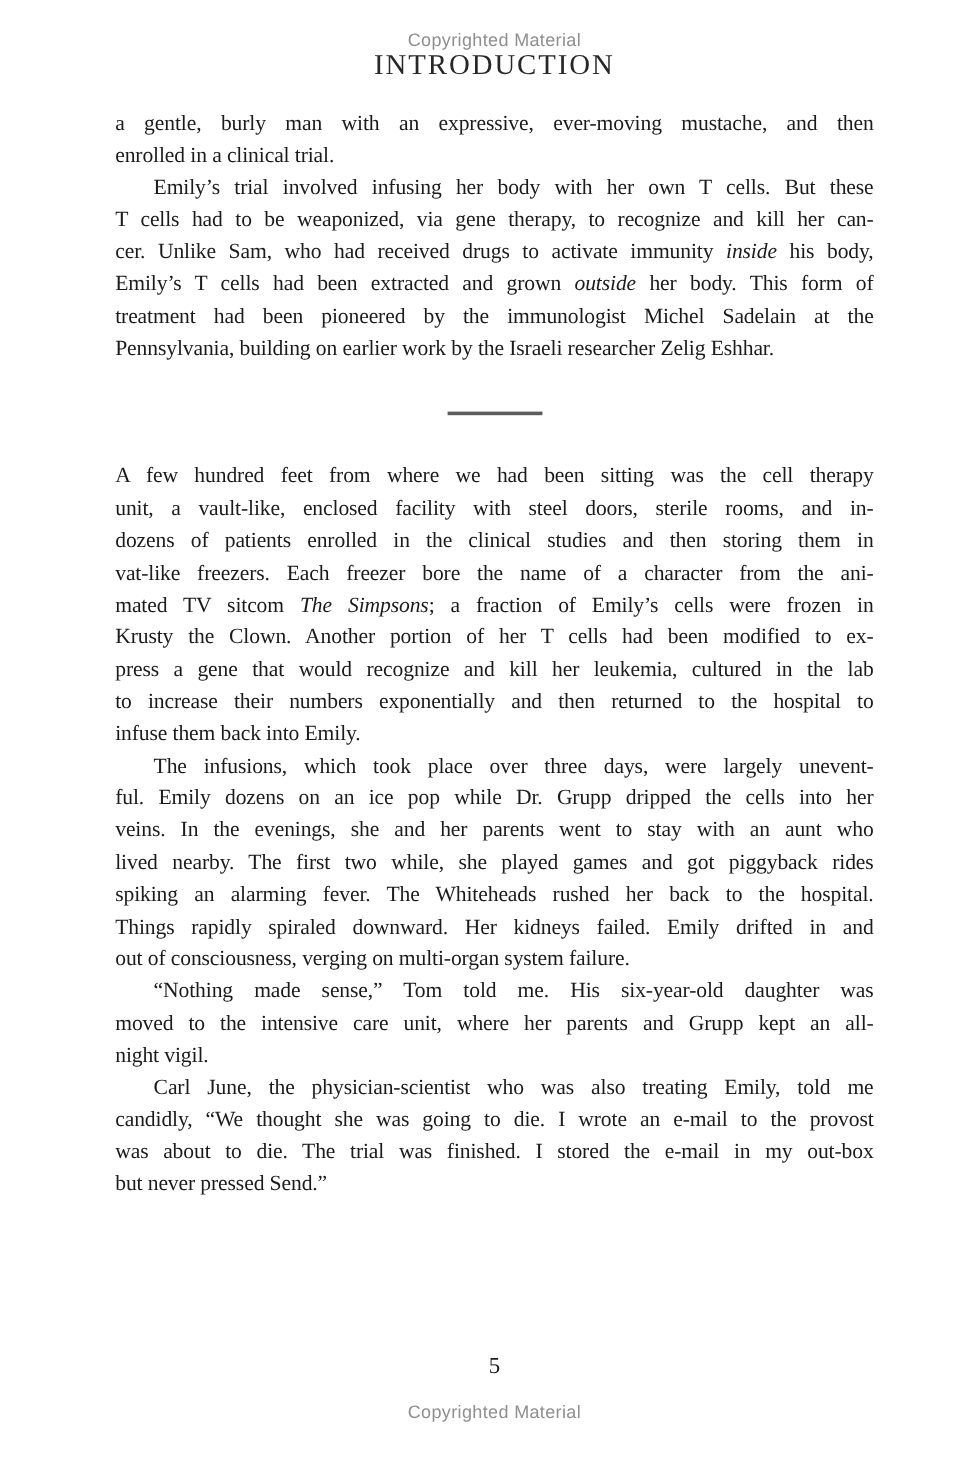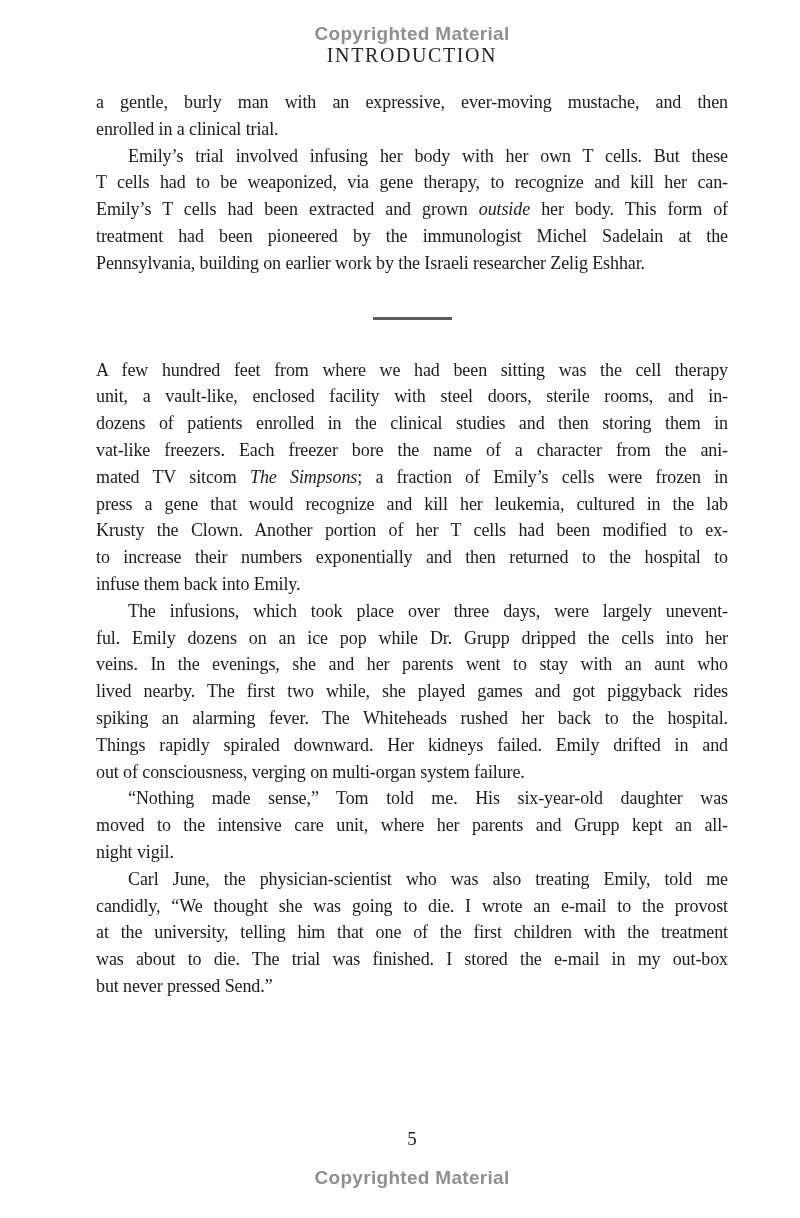--- a/index.html
+++ b/index.html
@@ -10,7 +10,7 @@
   .centered-col{position:absolute;left:96px;top:24px;width:632px;text-align:center;}
   .copyright{
     font-family:"Liberation Sans","DejaVu Sans",sans-serif;
-    font-size:19px;font-weight:bold;color:#8f8f8f;letter-spacing:.3px;line-height:19px;
+    font-size:15px;font-weight:normal;color:#8f8f8f;letter-spacing:.3px;line-height:19px;
   }
   .heading{
     font-size:20px;letter-spacing:1.6px;color:#272727;line-height:23px;margin-top:1px;

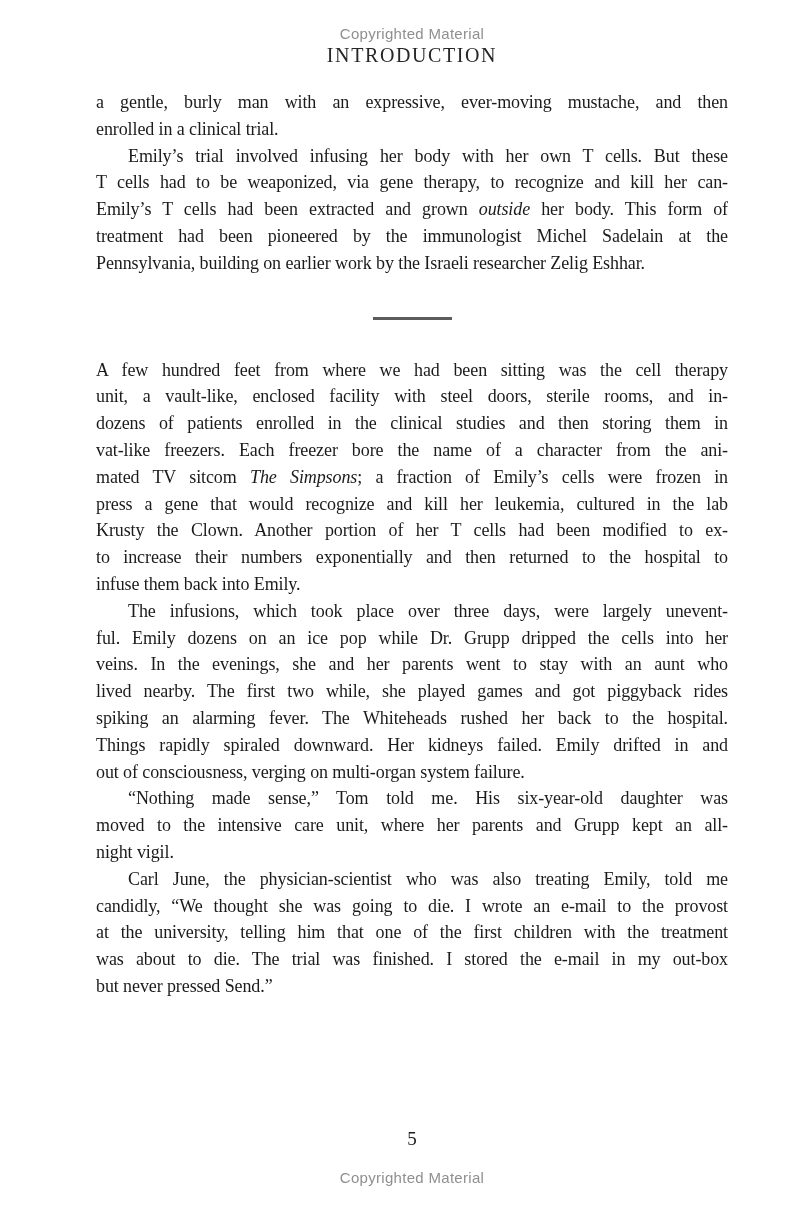--- a/index.html
+++ b/index.html
@@ -13,7 +13,7 @@
     font-size:15px;font-weight:normal;color:#8f8f8f;letter-spacing:.3px;line-height:19px;
   }
   .heading{
-    font-size:20px;letter-spacing:1.6px;color:#272727;line-height:23px;margin-top:1px;
+    font-size:24px;letter-spacing:1.6px;color:#272727;line-height:23px;margin-top:1px;
     font-weight:normal;
   }
   .body-text{

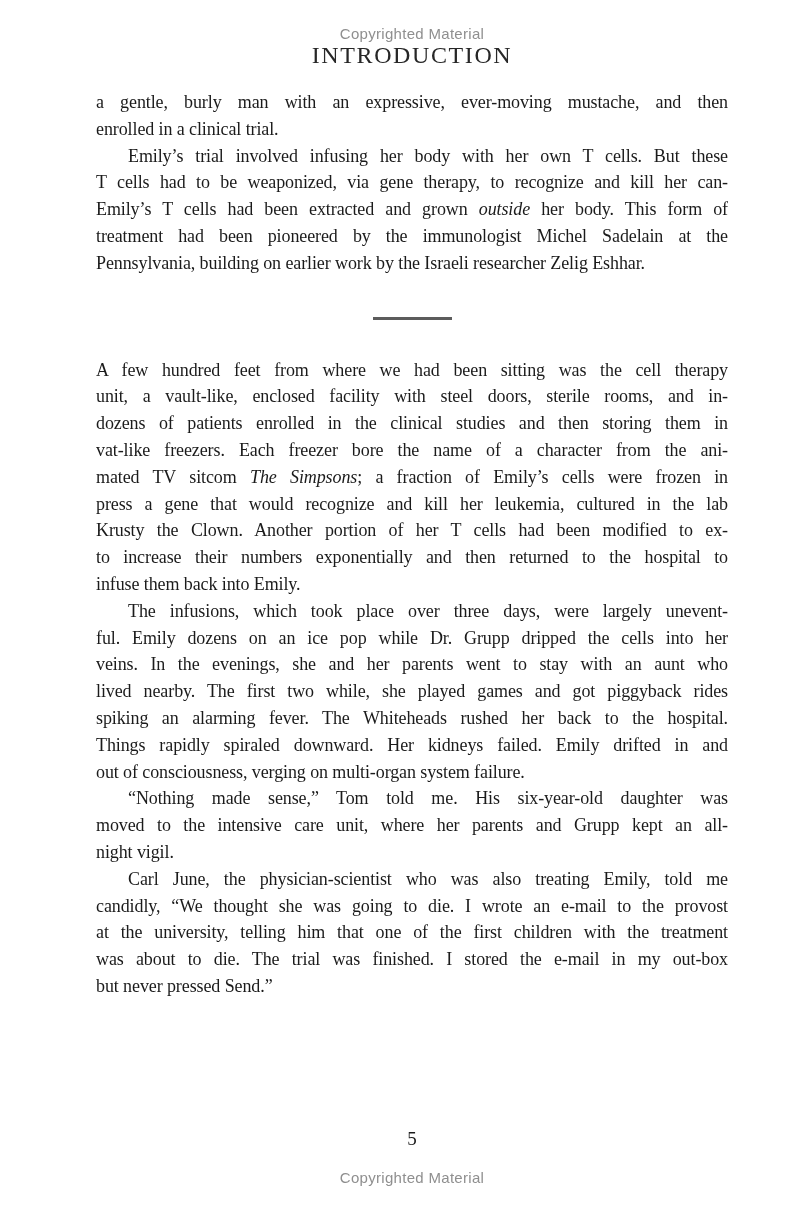--- a/index.html
+++ b/index.html
@@ -49,6 +49,7 @@
       <div class="paragraph">
         <div class="line indent">Emily’s trial involved infusing her body with her own T cells. But these</div>
         <div class="line">T cells had to be weaponized, via gene therapy, to recognize and kill her can-</div>
+        <div class="line">cer. Unlike Sam, who had received drugs to activate immunity <i>inside</i> his body,</div>
         <div class="line">Emily’s T cells had been extracted and grown <i>outside</i> her body. This form of</div>
         <div class="line">treatment had been pioneered by the immunologist Michel Sadelain at the</div>
         <div class="line last">Pennsylvania, building on earlier work by the Israeli researcher Zelig Eshhar.</div>

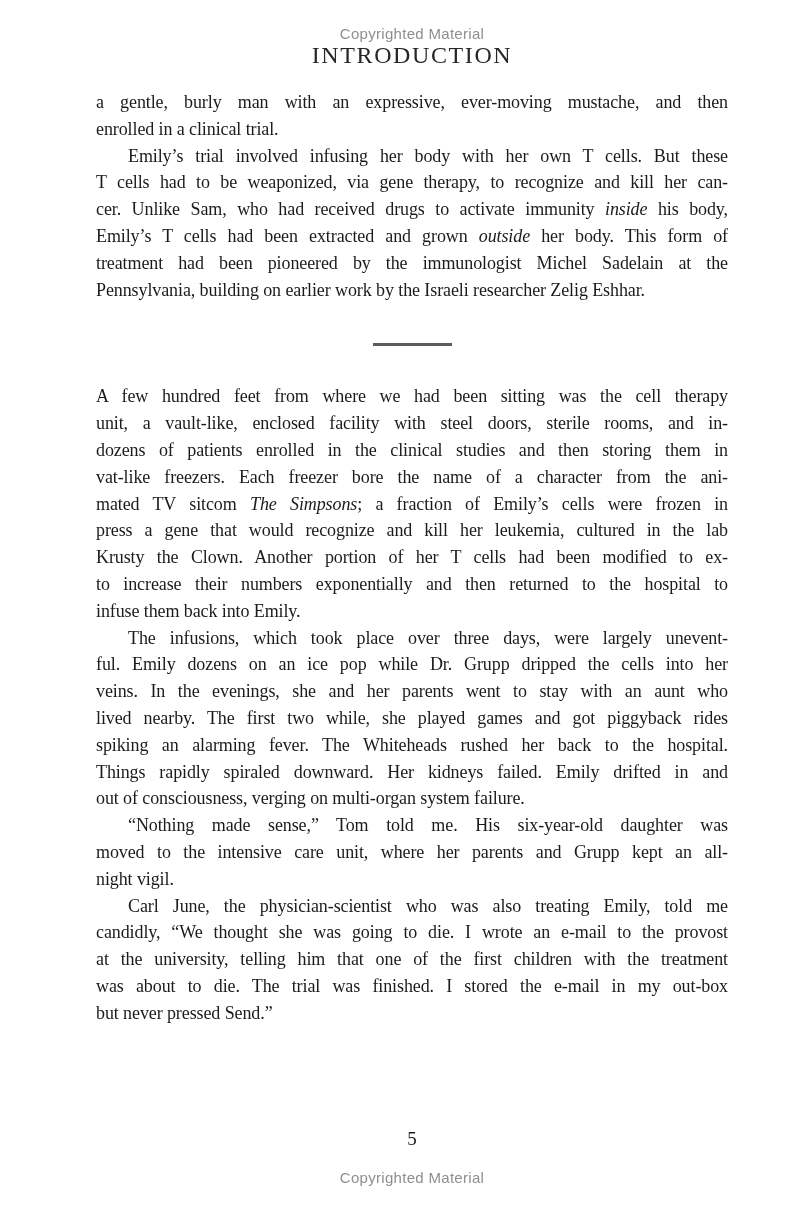--- a/index.html
+++ b/index.html
@@ -61,8 +61,8 @@
         <div class="line">dozens of patients enrolled in the clinical studies and then storing them in</div>
         <div class="line">vat-like freezers. Each freezer bore the name of a character from the ani-</div>
         <div class="line">mated TV sitcom <i>The Simpsons</i>; a fraction of Emily’s cells were frozen in</div>
+        <div class="line">Krusty the Clown. Another portion of her T cells had been modified to ex-</div>
         <div class="line">press a gene that would recognize and kill her leukemia, cultured in the lab</div>
-        <div class="line">Krusty the Clown. Another portion of her T cells had been modified to ex-</div>
         <div class="line">to increase their numbers exponentially and then returned to the hospital to</div>
         <div class="line last">infuse them back into Emily.</div>
       </div>

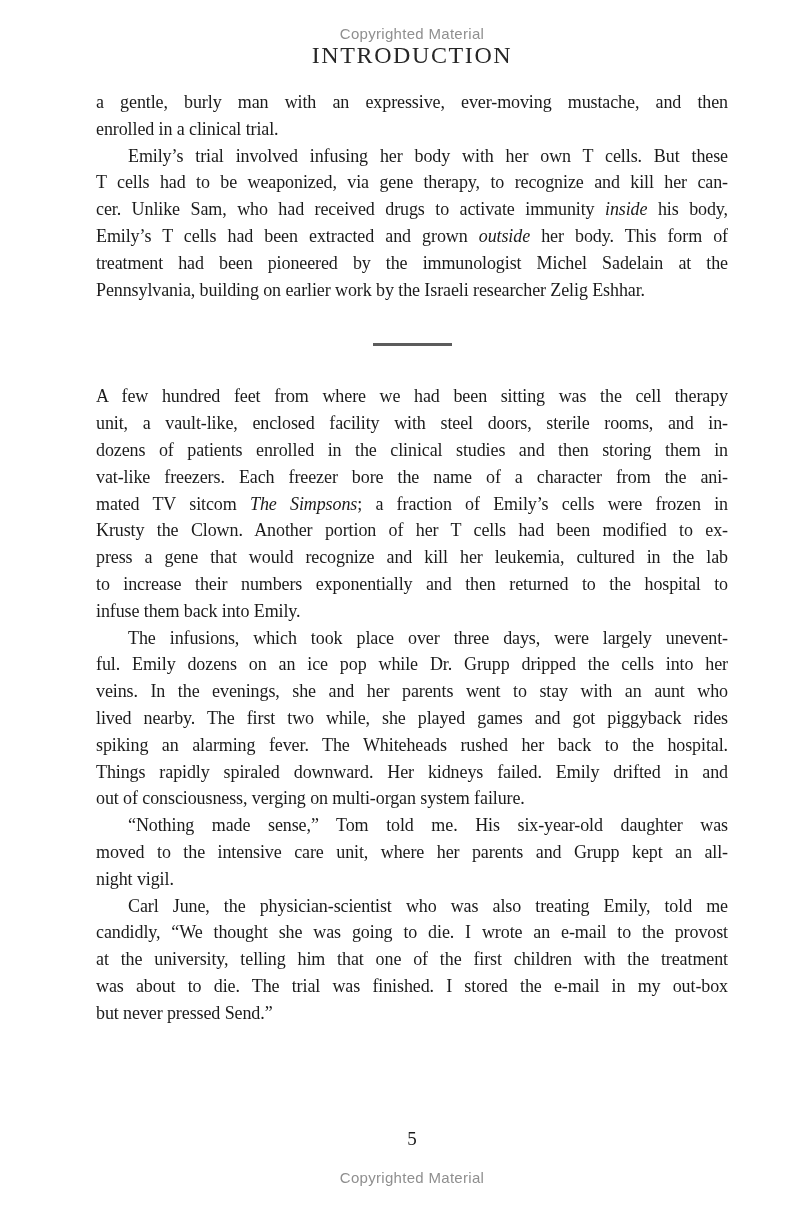--- a/index.html
+++ b/index.html
@@ -83,7 +83,6 @@
       <div class="paragraph">
         <div class="line indent">Carl June, the physician-scientist who was also treating Emily, told me</div>
         <div class="line">candidly, “We thought she was going to die. I wrote an e-mail to the provost</div>
-        <div class="line">at the university, telling him that one of the first children with the treatment</div>
         <div class="line">was about to die. The trial was finished. I stored the e-mail in my out-box</div>
         <div class="line last">but never pressed Send.”</div>
       </div>

